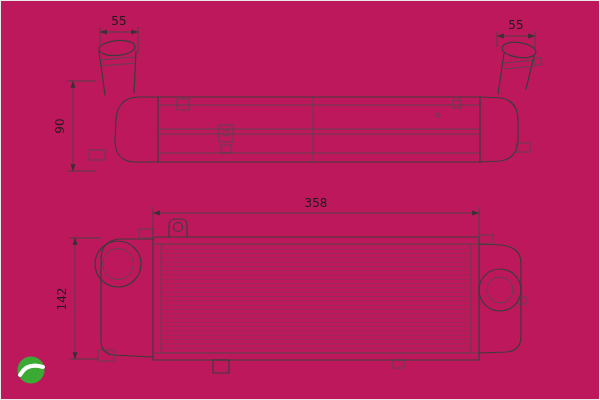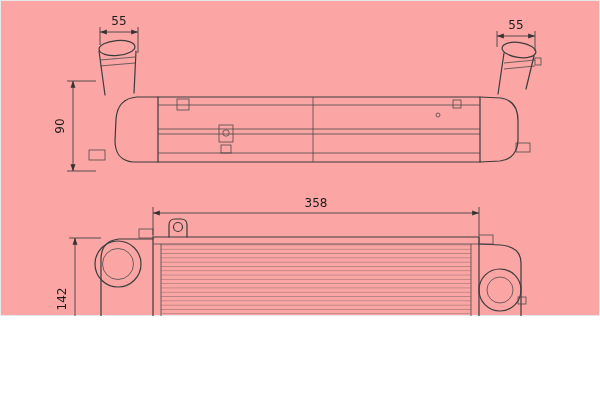--- a/index.html
+++ b/index.html
@@ -4,7 +4,7 @@
 <style>
   html,body{margin:0;padding:0;background:#fff;}
   .canvas{
-    width:600px;height:316px;position:relative;background:#fca5a5;
+    width:600px;height:400px;position:relative;background:#be185d;
     border:1px solid #e8e8e8;box-sizing:border-box;
     font-family:"DejaVu Sans","Liberation Sans",sans-serif;
   }

